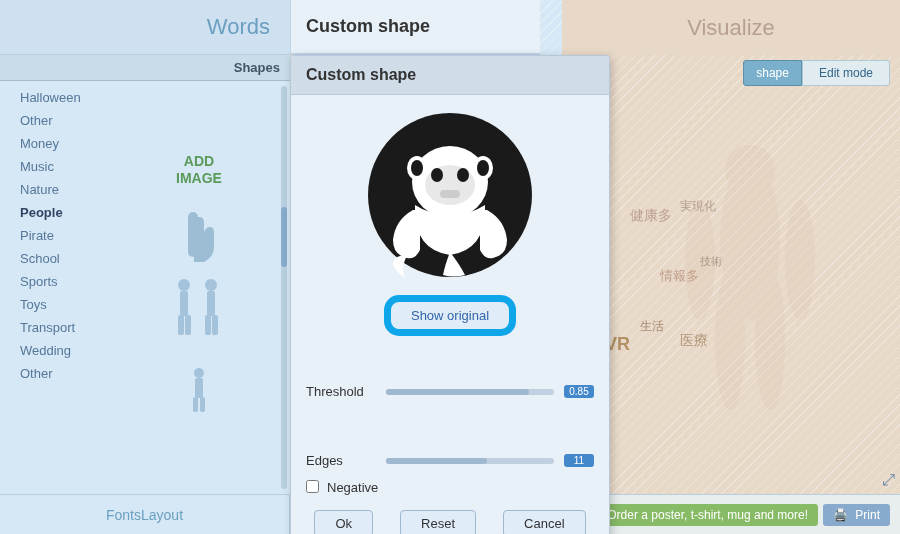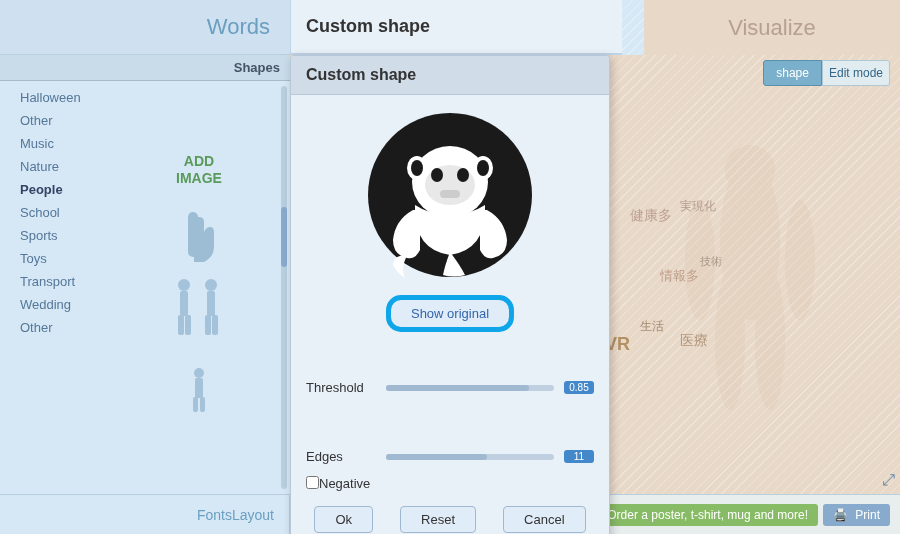--- a/index.html
+++ b/index.html
@@ -73,7 +73,7 @@
     }
 
     .top-visualize {
-      width: 256px;
+      width: 338px;
       background: #e8d8c8;
       display: flex;
       align-items: center;

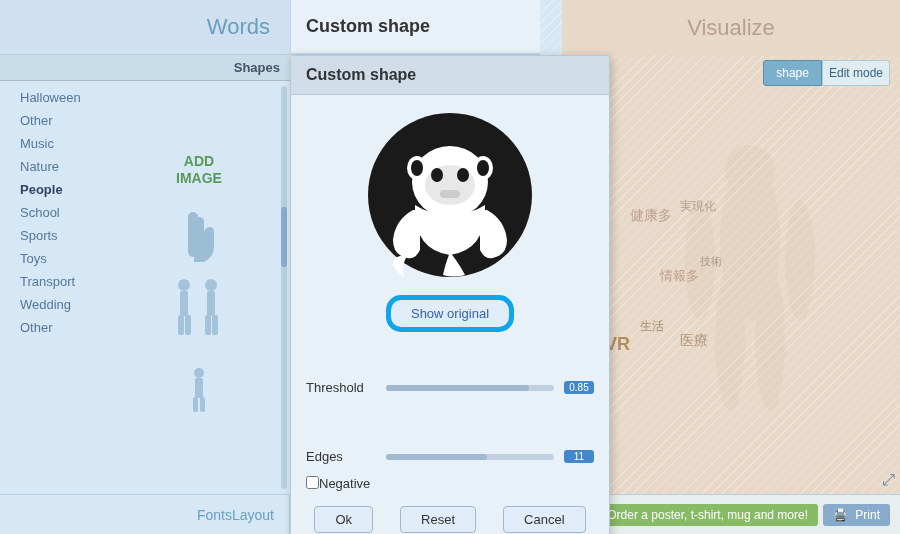--- a/index.html
+++ b/index.html
@@ -431,7 +431,7 @@
 
           <div style="display:flex; position:absolute; top:5px; right:10px; gap:0;">
             <button style="padding:5px 12px; background:#7ab0cc; color:white; border:1px solid #5a90aa; font-size:12px; cursor:pointer; border-radius:3px 0 0 3px;">shape</button>
-            <button style="padding:5px 6px; background:#e0ecf0; color:#336688; border:1px solid #b0c8d4; font-size:12px; cursor:pointer; border-radius:0 3px 3px 0;">Edit mode</button>
+            <button style="padding:5px 16px; background:#e0ecf0; color:#336688; border:1px solid #b0c8d4; font-size:12px; cursor:pointer; border-radius:0 3px 3px 0;">Edit mode</button>
           </div>
 
           <div style="position:absolute; top:40px; left:0; right:0; bottom:0; display:flex; align-items:center; justify-content:center;">

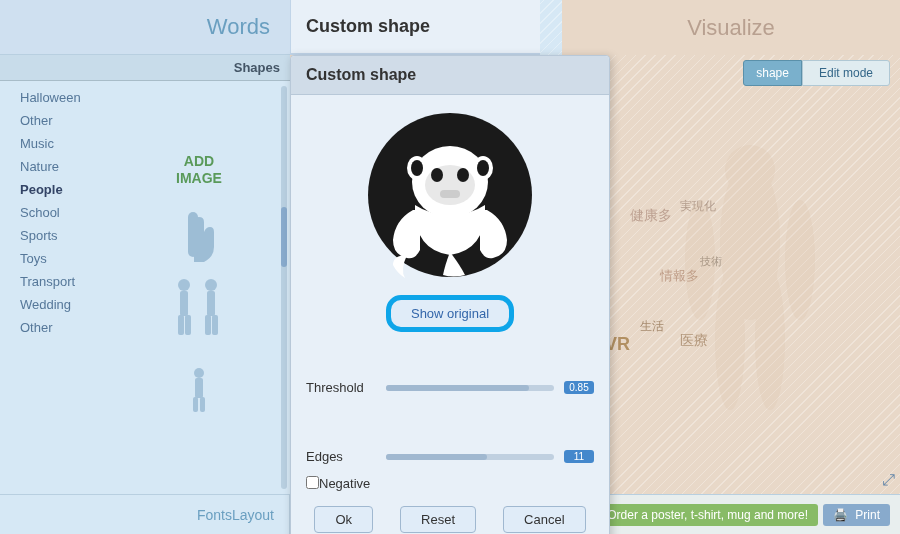--- a/index.html
+++ b/index.html
@@ -377,6 +377,7 @@
             <div class="category-list">
               <div class="category-item">Halloween</div>
               <div class="category-item">Other</div>
+              <div class="category-item">Money</div>
               <div class="category-item">Music</div>
               <div class="category-item">Nature</div>
               <div class="category-item active">People</div>

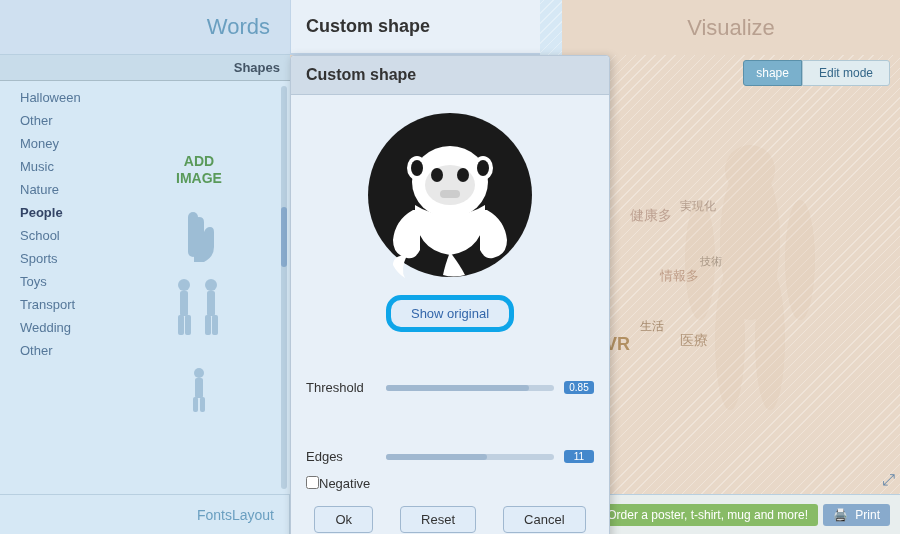--- a/index.html
+++ b/index.html
@@ -381,6 +381,7 @@
               <div class="category-item">Music</div>
               <div class="category-item">Nature</div>
               <div class="category-item active">People</div>
+              <div class="category-item">Pirate</div>
               <div class="category-item">School</div>
               <div class="category-item">Sports</div>
               <div class="category-item">Toys</div>

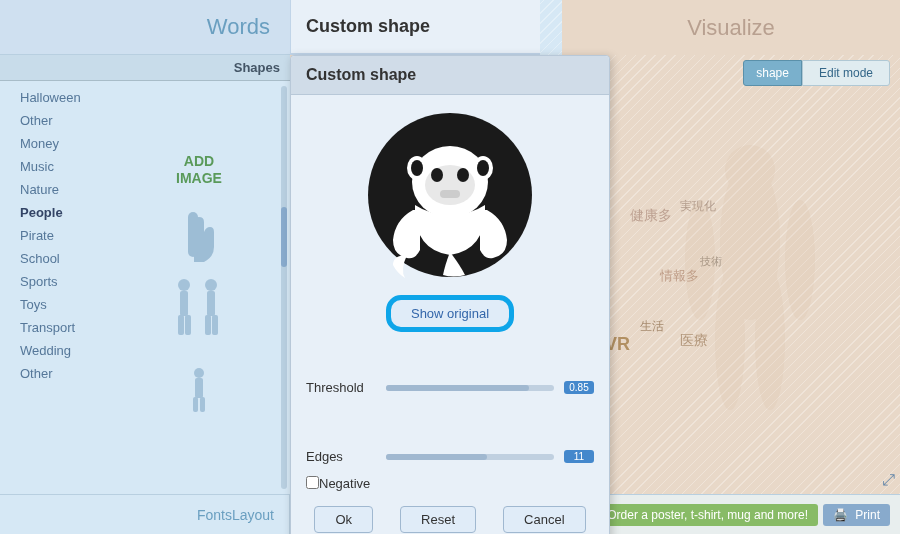--- a/index.html
+++ b/index.html
@@ -180,7 +180,7 @@
       margin: 0 auto 15px;
       padding: 6px 20px;
       background: #e0ecf8;
-      border: 5px solid #0ea5e9;
+      border: 7px solid #0ea5e9;
       border-radius: 15px;
       color: #3366aa;
       font-size: 13px;

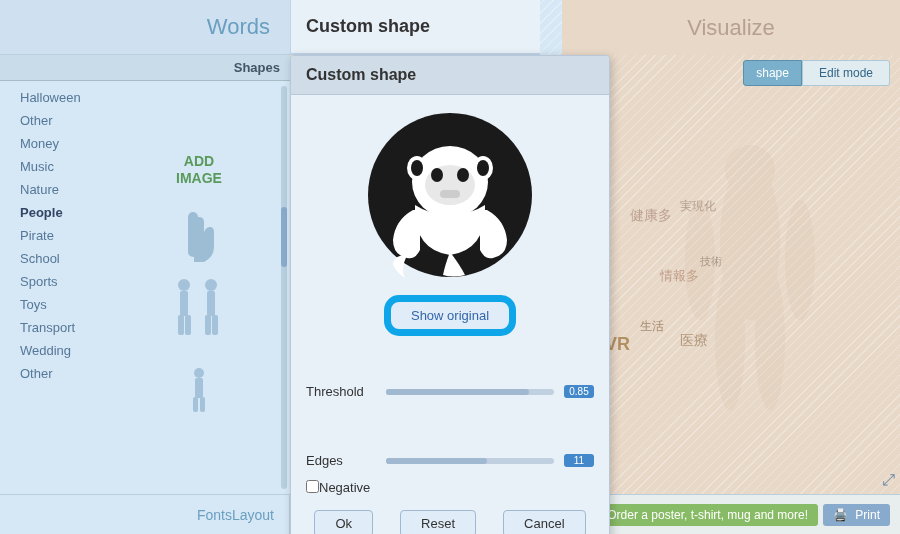--- a/index.html
+++ b/index.html
@@ -232,7 +232,7 @@
       display: flex;
       align-items: flex-start;
       padding: 6px 15px 10px;
-      gap: 0;
+      gap: 8px;
     }
 
     .checkbox-row input {

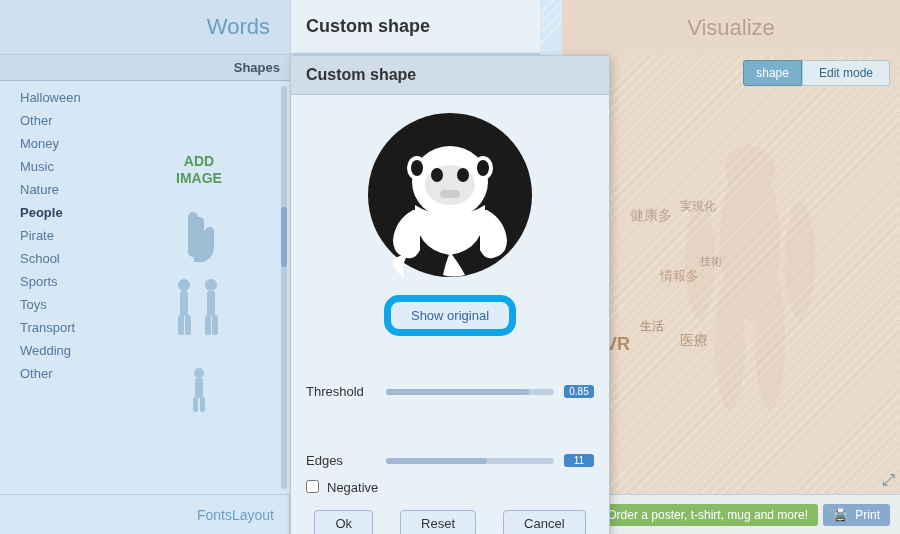--- a/index.html
+++ b/index.html
@@ -274,7 +274,7 @@
       width: 290px;
       display: flex;
       align-items: center;
-      justify-content: flex-end;
+      justify-content: center;
       padding: 0 15px;
       border-right: 1px solid #b8cfe0;
     }

